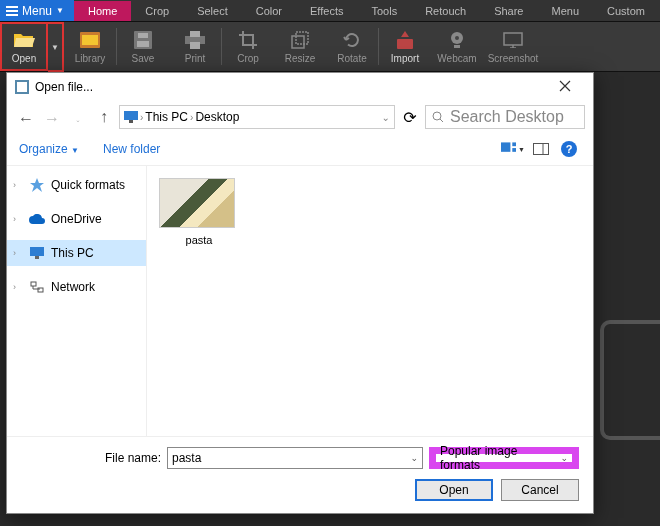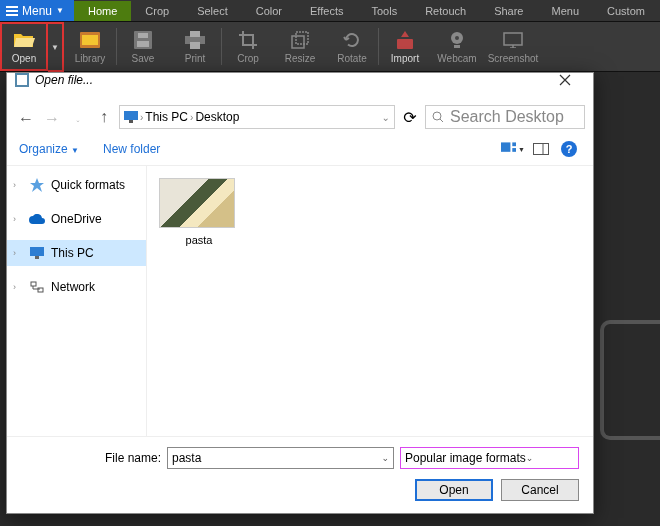--- a/index.html
+++ b/index.html
@@ -10,7 +10,7 @@
   .menu-btn { background: #1e6fd6; color: #fff; font-size: 12px; padding: 3px 10px 3px 6px; display: flex; align-items: center; gap: 4px; height: 100%; }
   .menu-btn svg { fill: #fff; }
   .tab { color: #bbb; font-size: 11px; padding: 4px 14px; cursor: pointer; }
-  .tab.active { background: #4d7c0f; color: #fff; }
+  .tab.active { background: #be185d; color: #fff; }
   
   .ribbon { background: #3a3a3a; display: flex; border-bottom: 1px solid #111; height: 50px; }
   .rbtn { display: flex; flex-direction: column; align-items: center; justify-content: center; color: #999; font-size: 10px; width: 52px; cursor: pointer; gap: 2px; }

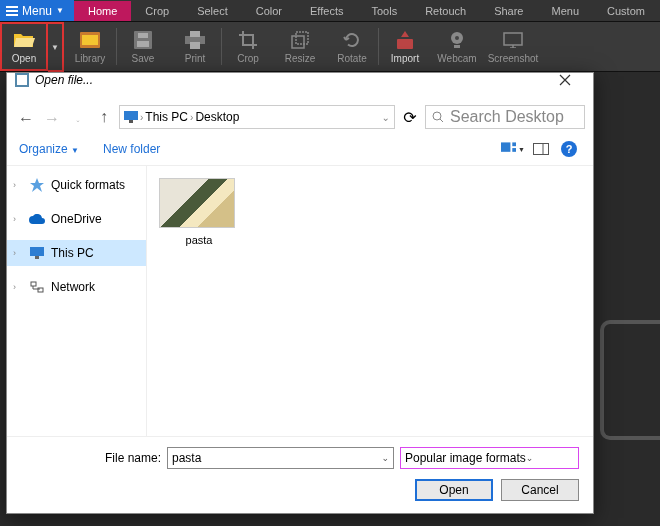--- a/index.html
+++ b/index.html
@@ -24,7 +24,7 @@
   
   
   .dialog { position: absolute; left: 6px; top: 72px; width: 588px; height: 442px; background: #fff; border: 1px solid #888; box-shadow: 0 4px 20px rgba(0,0,0,0.5); display: flex; flex-direction: column; }
-  .titlebar { height: 28px; display: flex; padding: 0 8px; font-size: 12px; font-style: italic; }
+  .titlebar { height: 28px; display: flex; align-items: center; padding: 0 8px; font-size: 12px; }
   .titlebar-icon { width: 14px; height: 14px; margin-right: 6px; }
   .titlebar-close { margin-left: auto; width: 40px; text-align: center; font-size: 14px; cursor: pointer; }
   

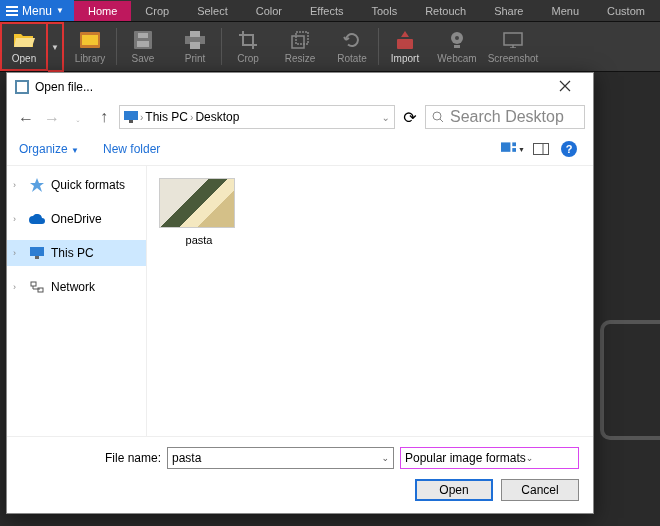--- a/index.html
+++ b/index.html
@@ -57,7 +57,7 @@
   .fn-row { display:flex; align-items:center; gap:6px; }
   .fn-label { width:140px; text-align:right; }
   .fn-input { flex:1; border:1px solid #888; height:22px; padding:0 4px; display:flex; align-items:center; justify-content:space-between; }
-  .fn-filter { width:179px; border:1px solid #d946ef; height:22px; padding:0 4px; display:flex; align-items:center; justify-content:flex-start; }
+  .fn-filter { width:150px; border:7px solid #d946ef; height:22px; padding:0 4px; display:flex; align-items:center; justify-content:flex-start; }
   .btn-row { display:flex; justify-content:flex-end; gap:8px; margin-top:10px; }
   .btn { width:78px; height:22px; border:1px solid #888; background:#e8e8e8; font-size:12px; cursor:pointer; display:flex; align-items:center; justify-content:center; }
   .btn.primary { border:1px solid #1e6fd6; box-shadow: inset 0 0 0 1px #1e6fd6; }

